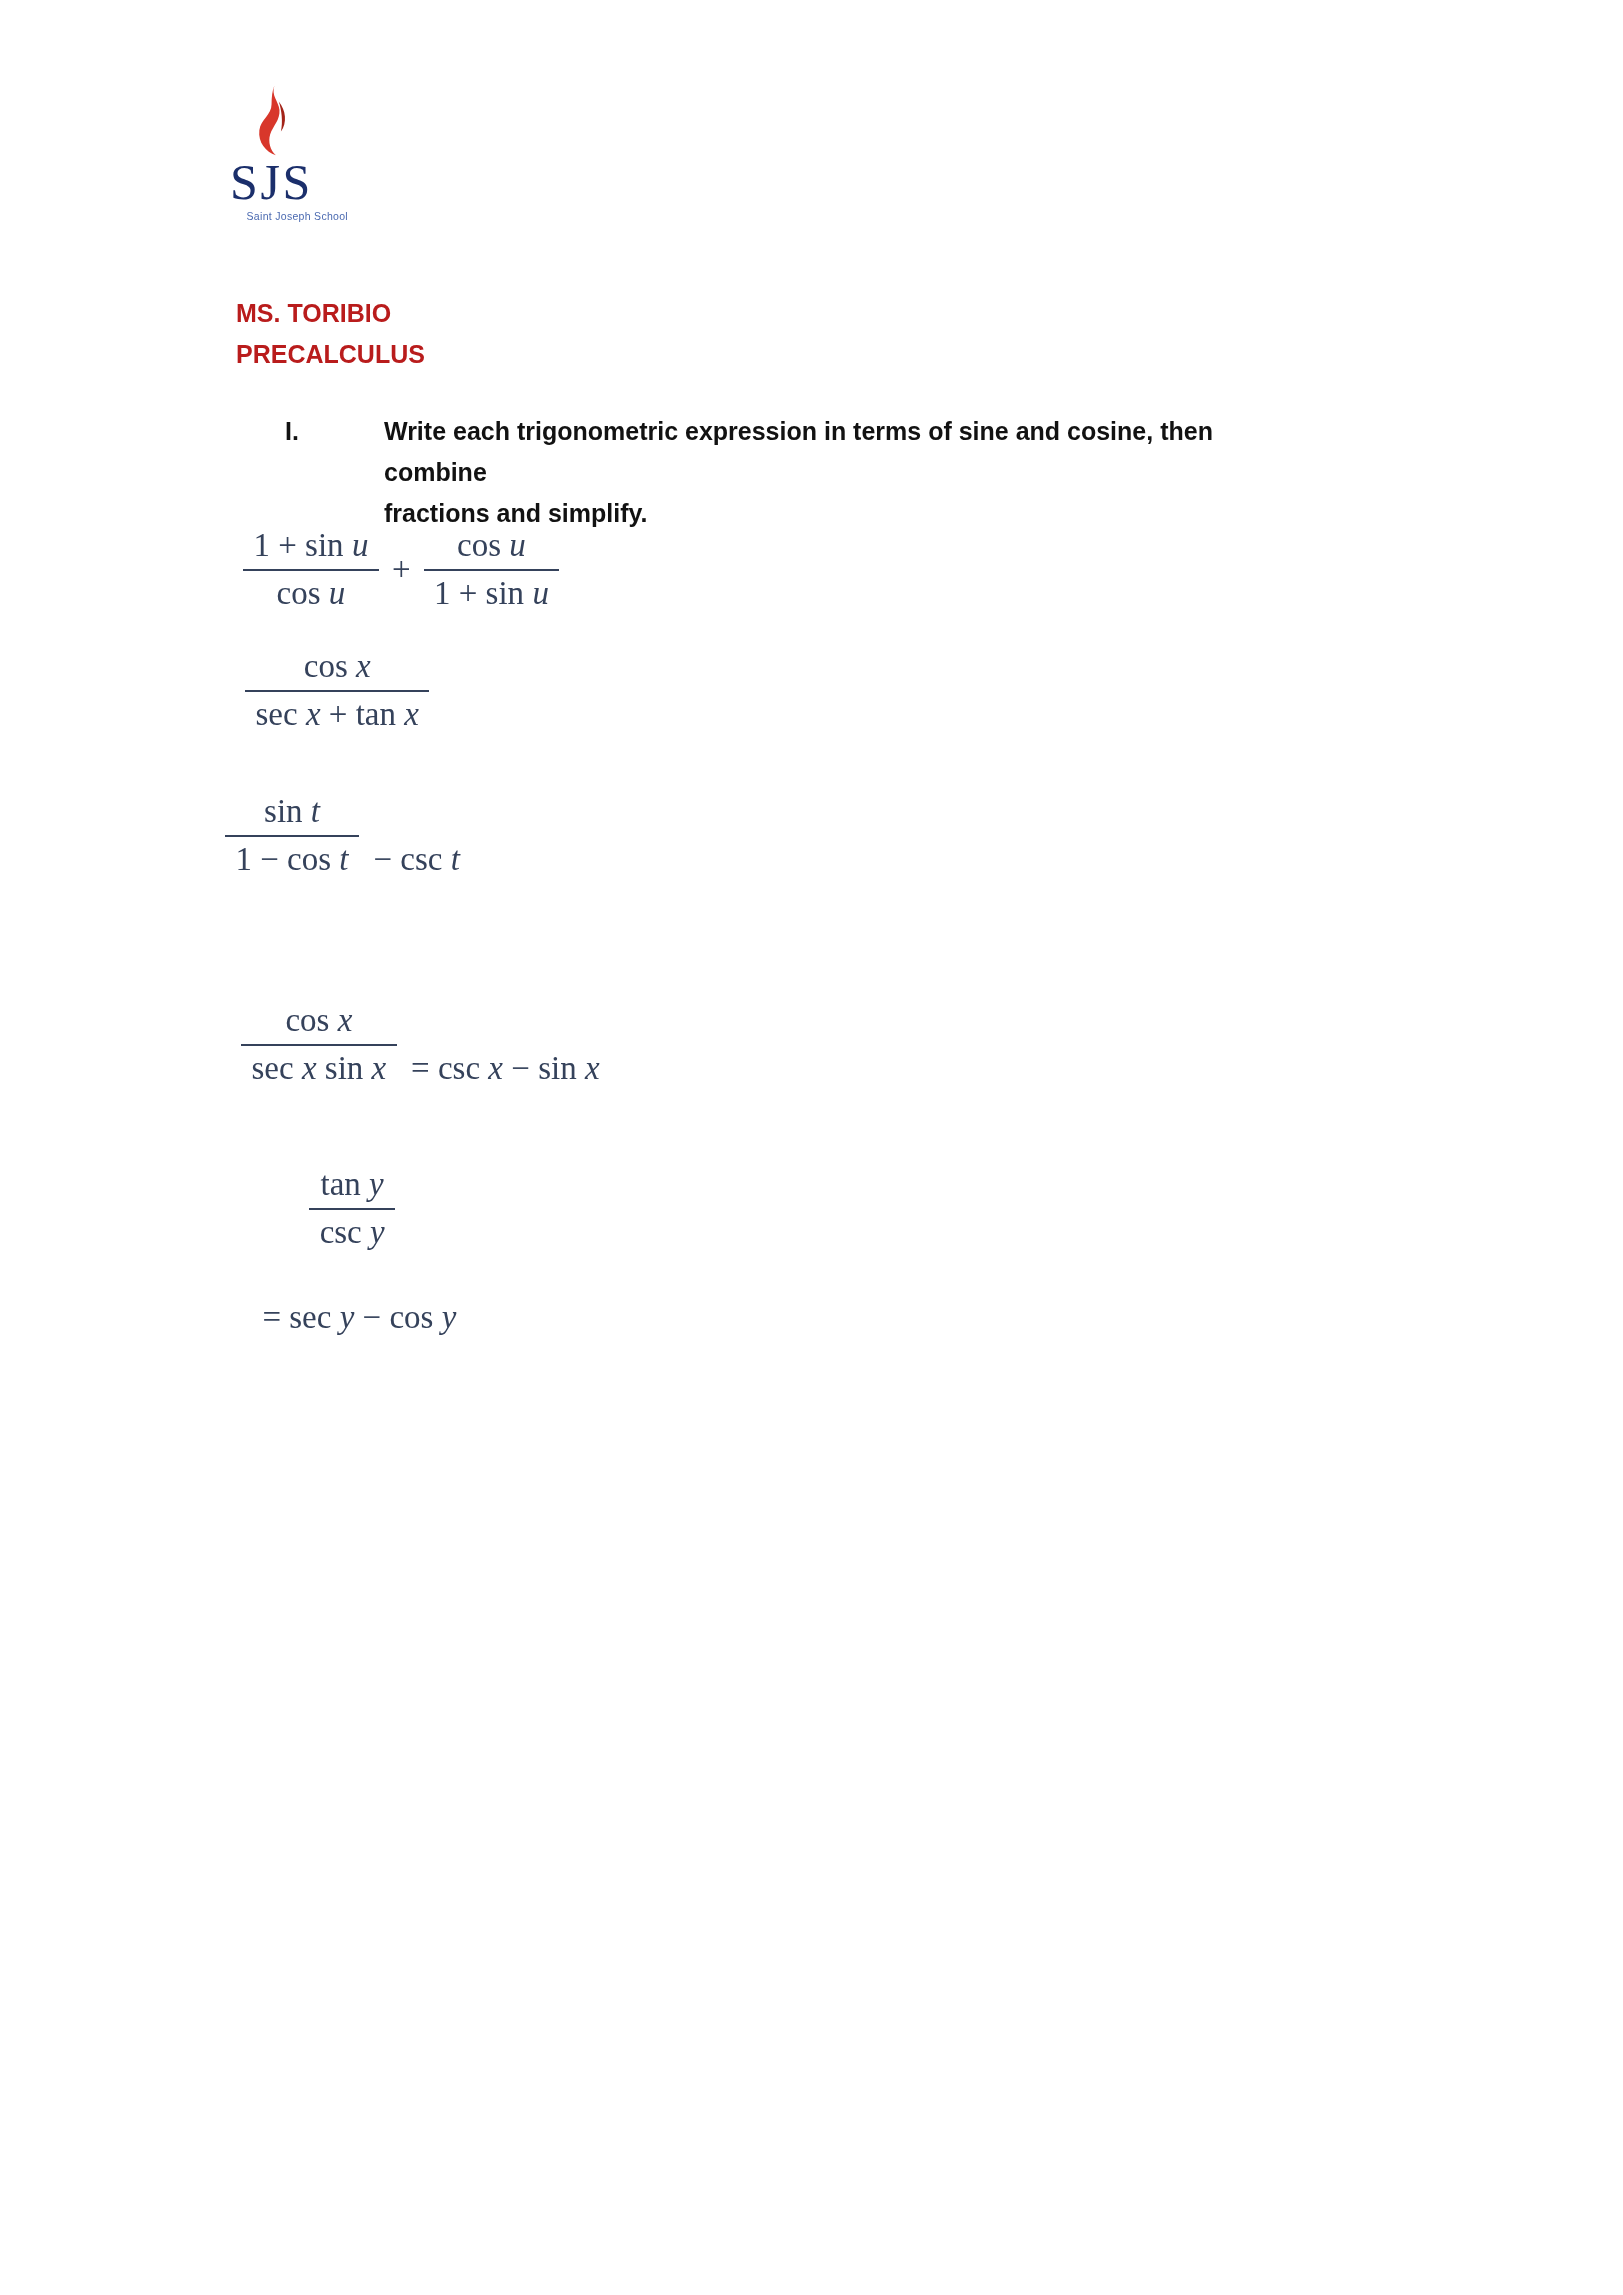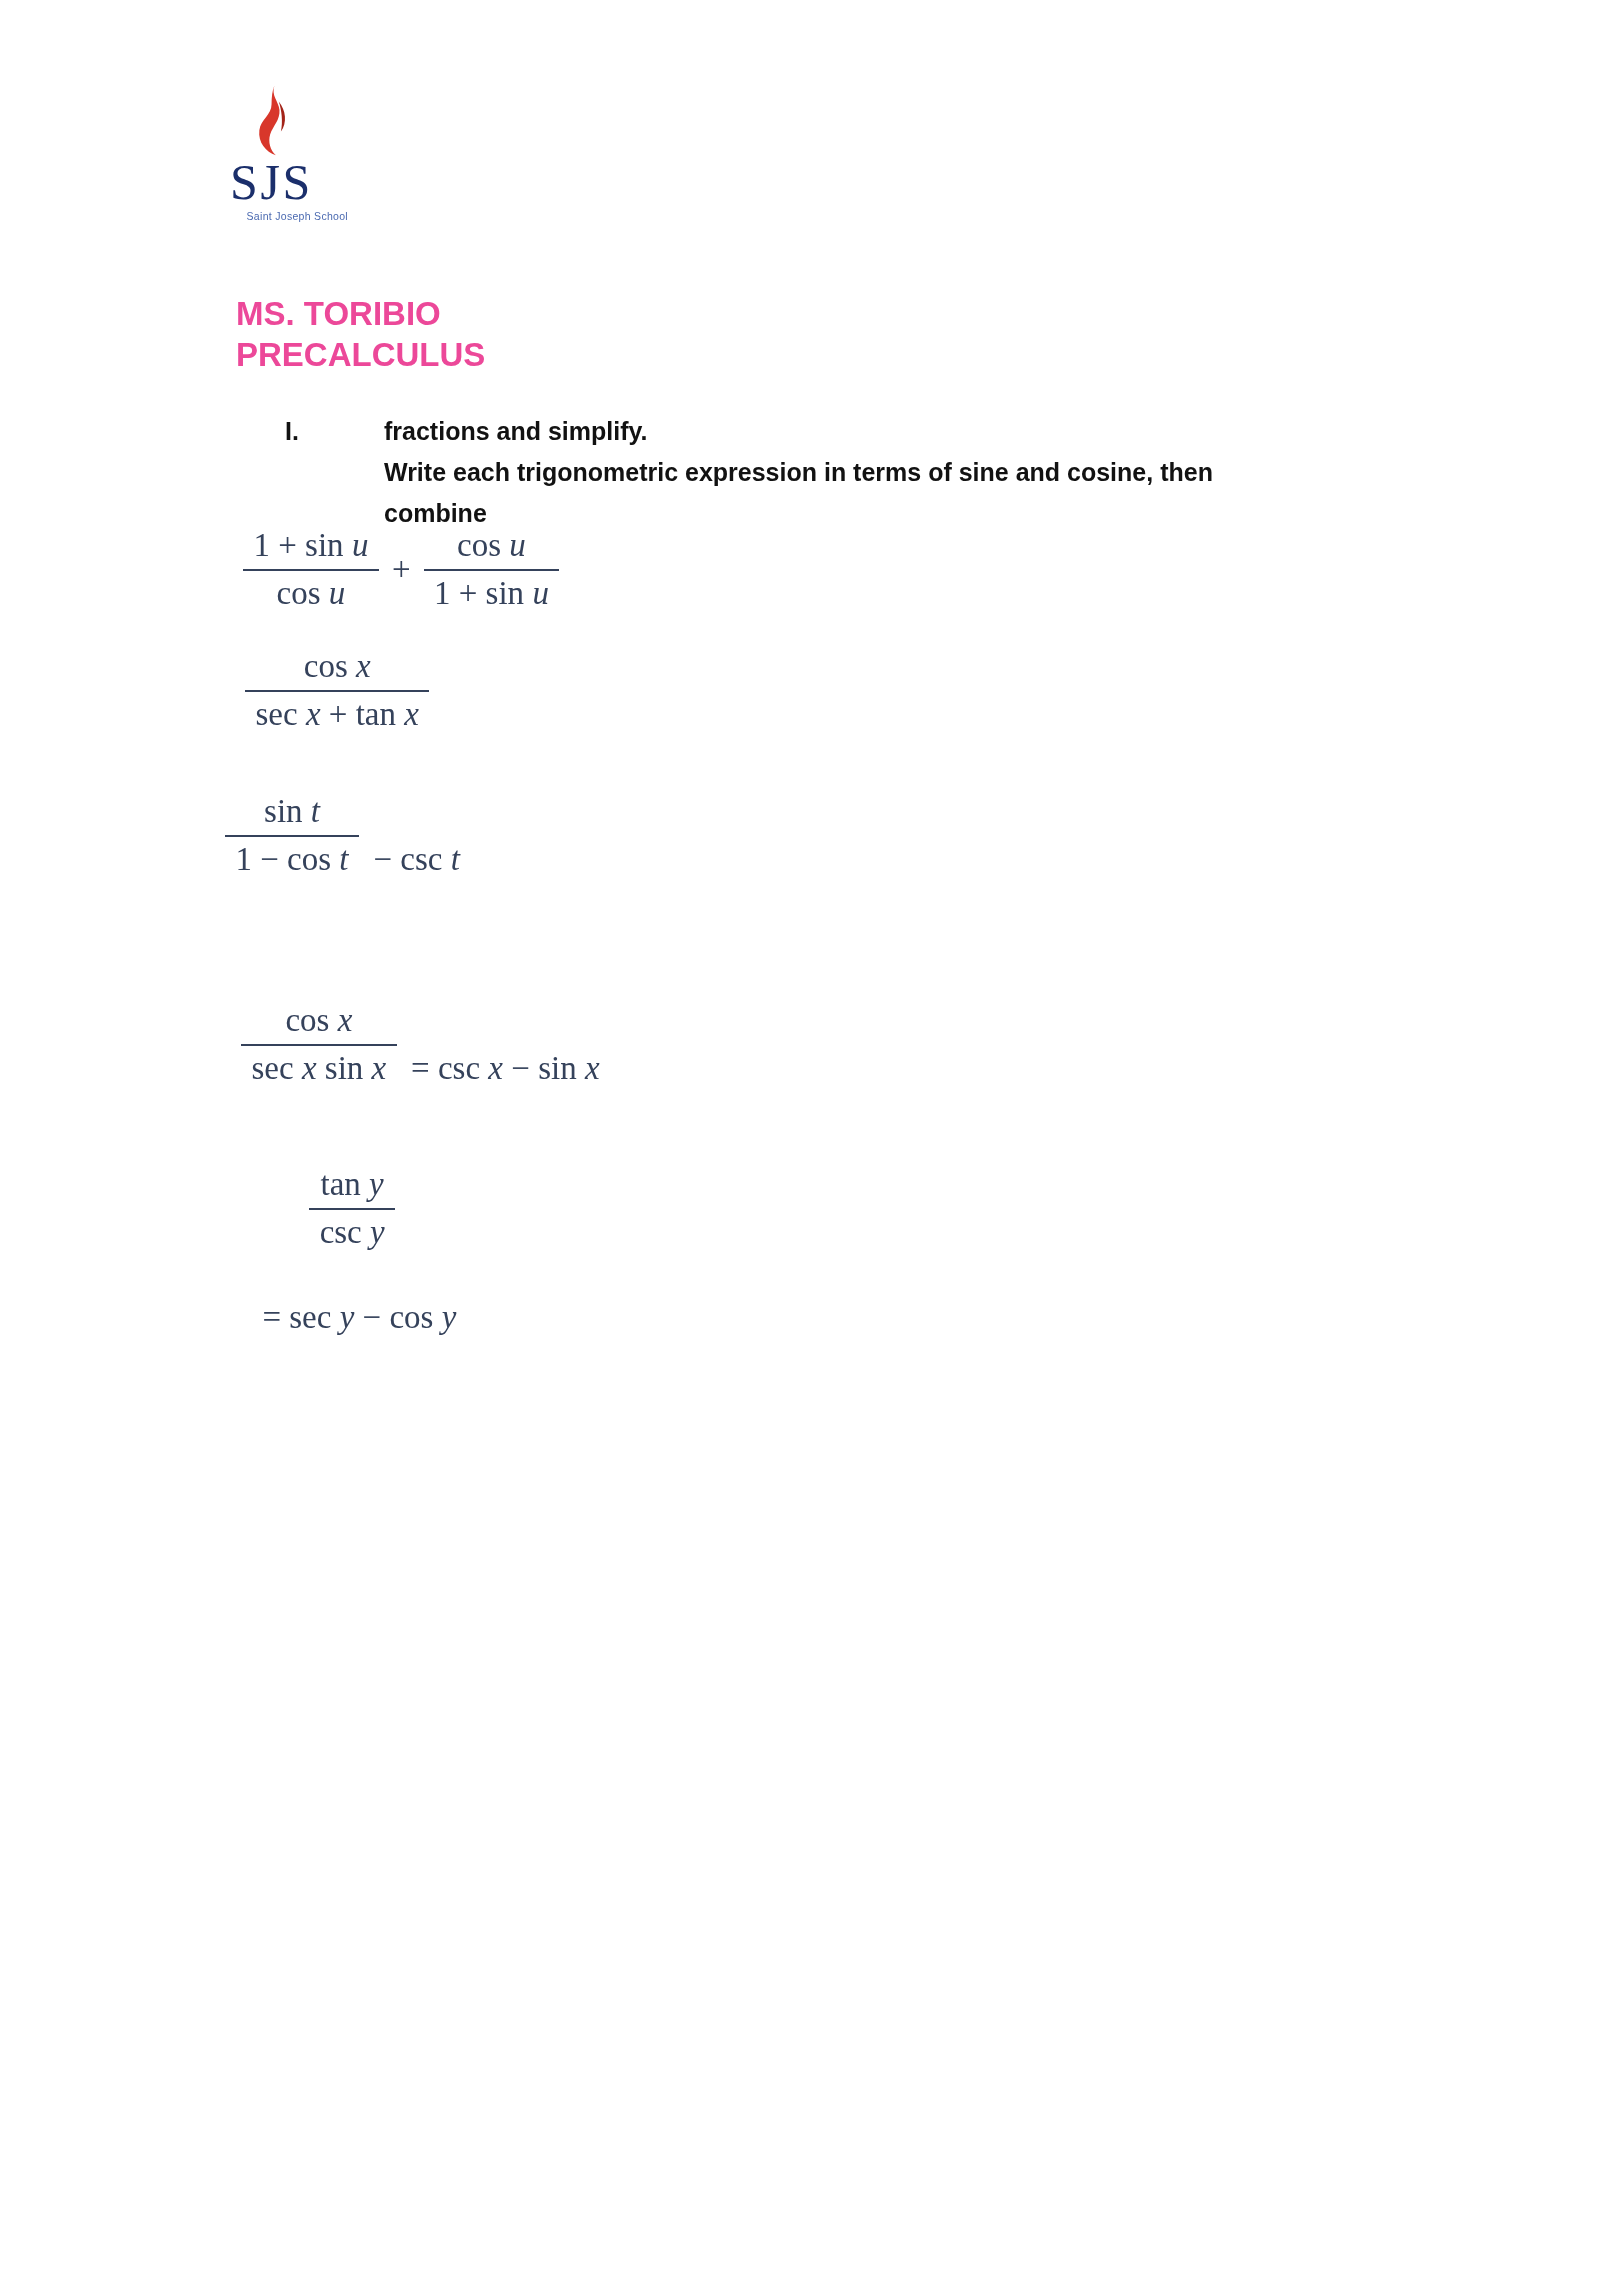--- a/index.html
+++ b/index.html
@@ -32,7 +32,7 @@
   
   .hdr {
     position:absolute; left:236px; top:293px;
-    font-weight:bold; font-size:33px; line-height:41px; color:#ec4899;
+    font-weight:bold; font-size:25px; line-height:41px; color:#b91c1c;
   }
 
   

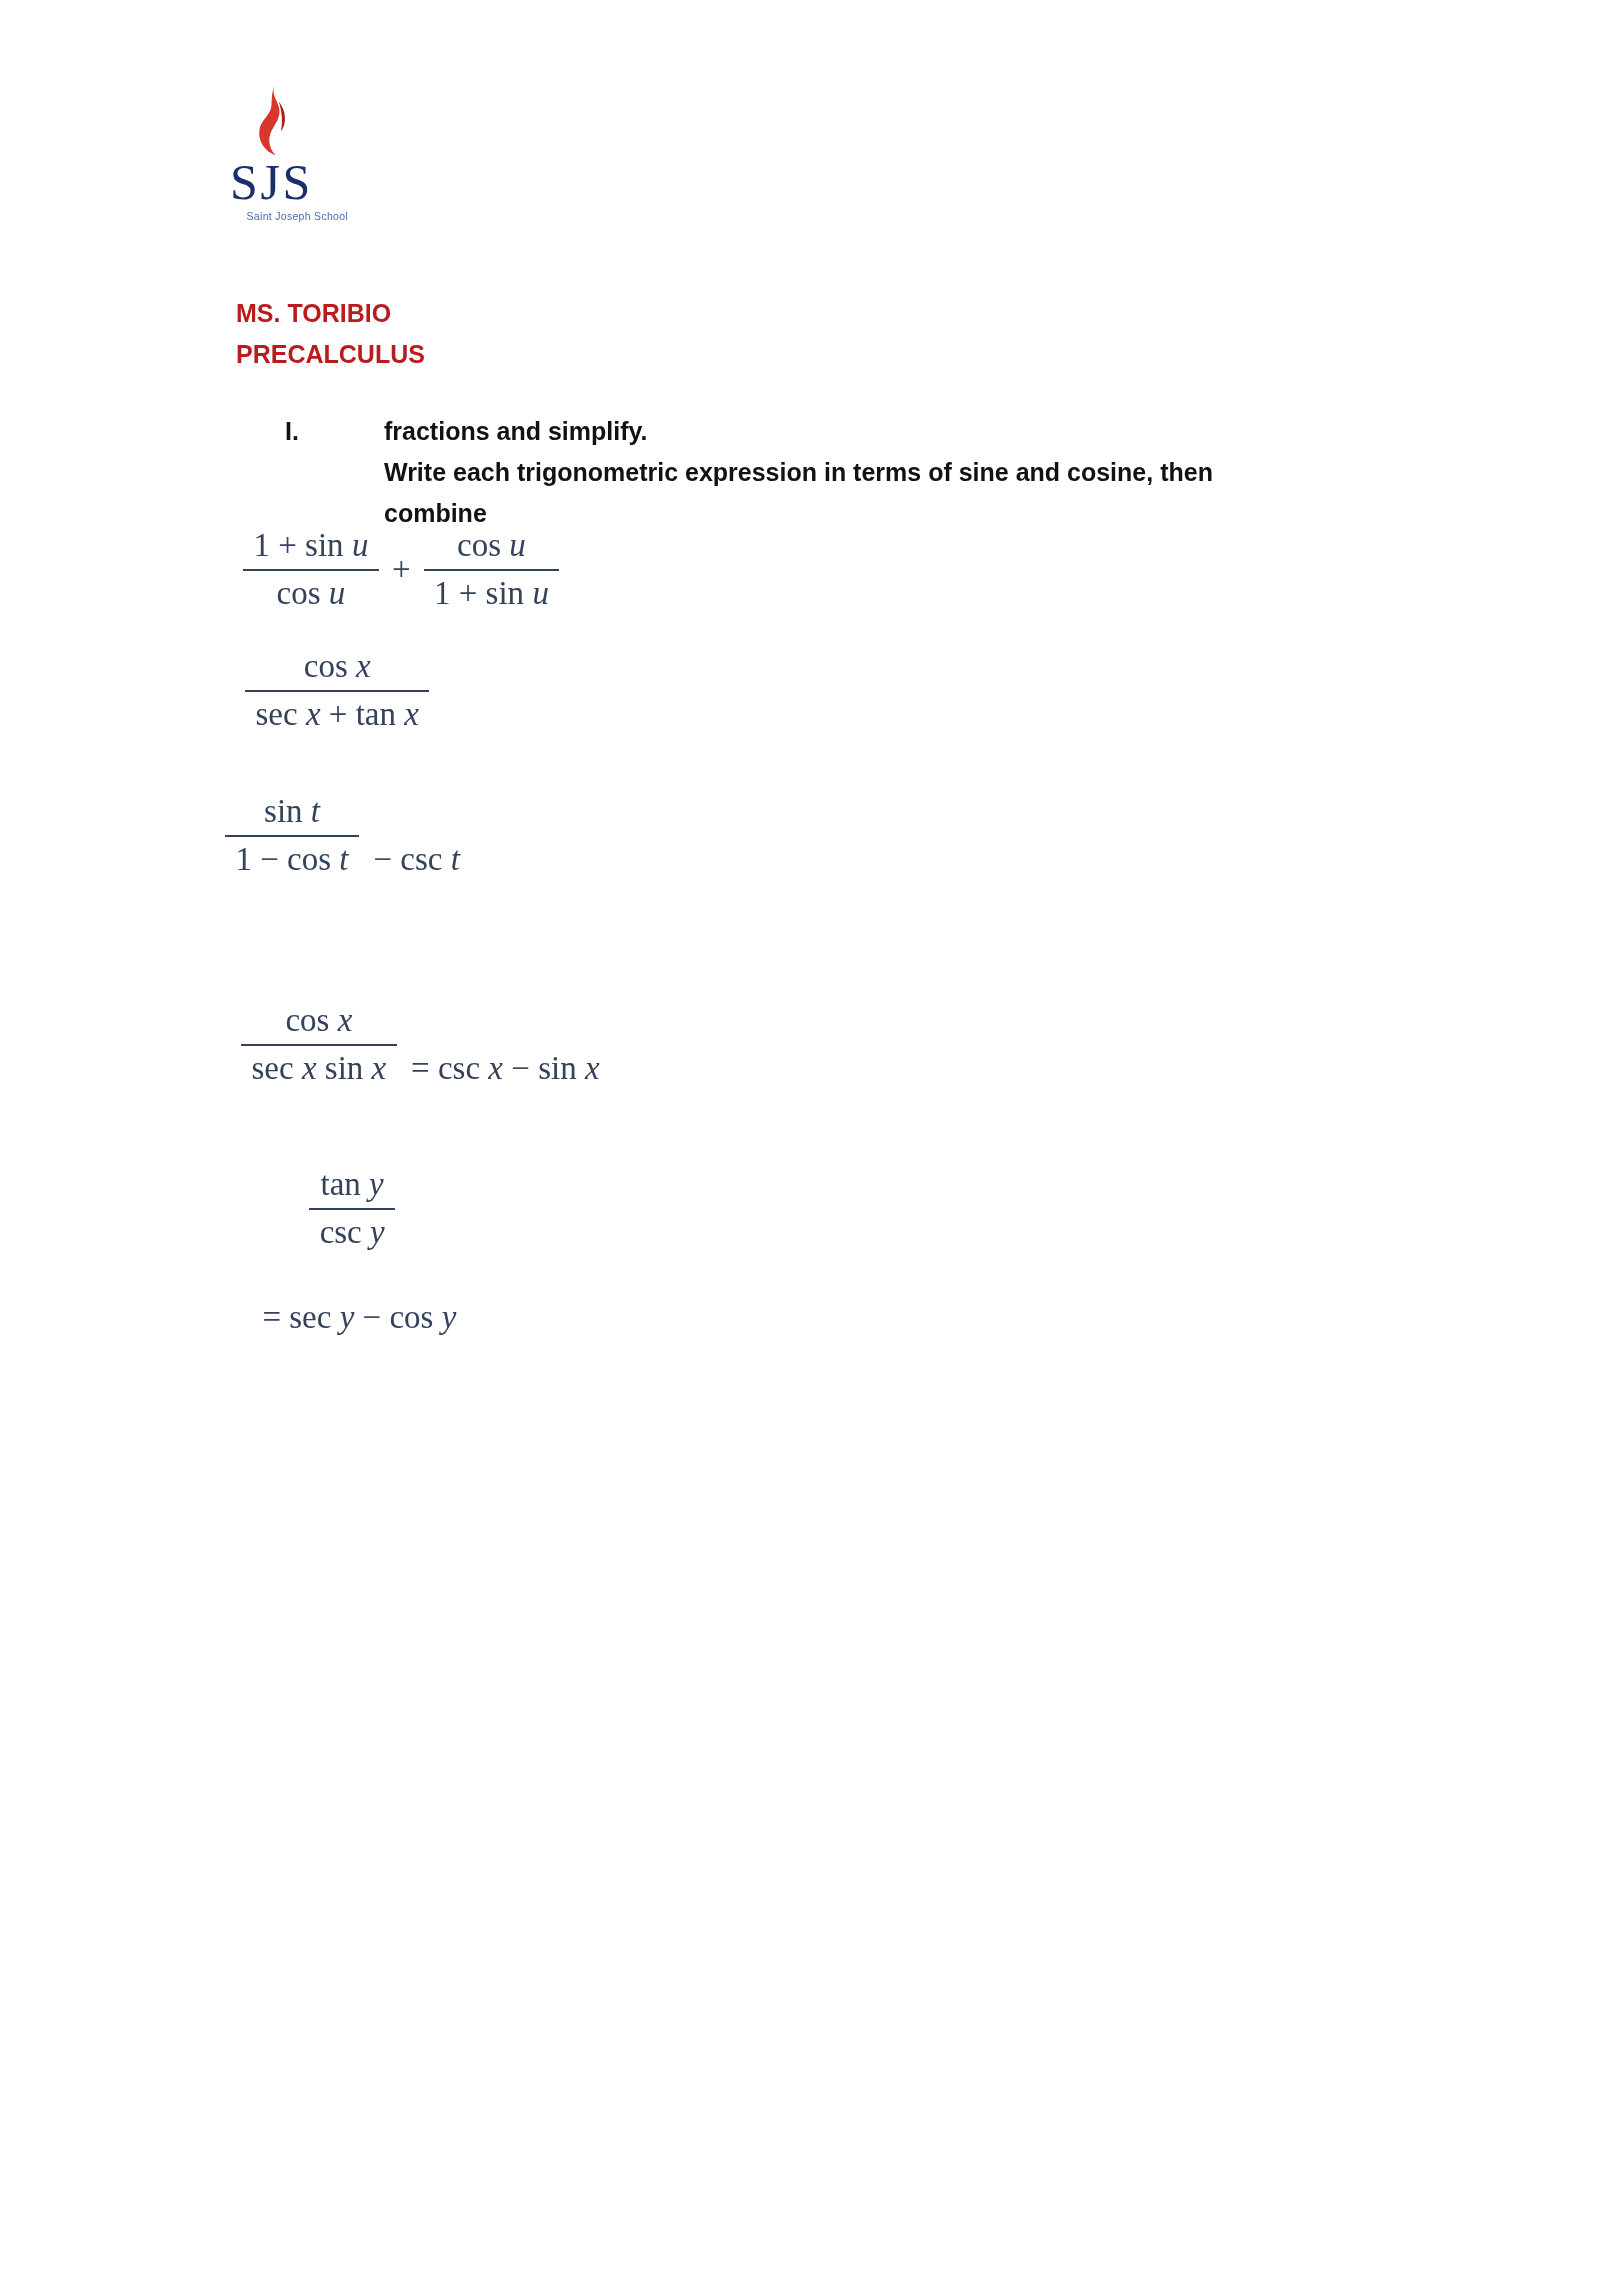--- a/index.html
+++ b/index.html
@@ -89,8 +89,8 @@
   <div class="sec sec1">
     <div class="no">I.</div>
     <div class="instr">
+      <div>Write each trigonometric expression in terms of sine and cosine, then combine</div>
       <div>fractions and simplify.</div>
-      <div>Write each trigonometric expression in terms of sine and cosine, then combine</div>
     </div>
   </div>
 

